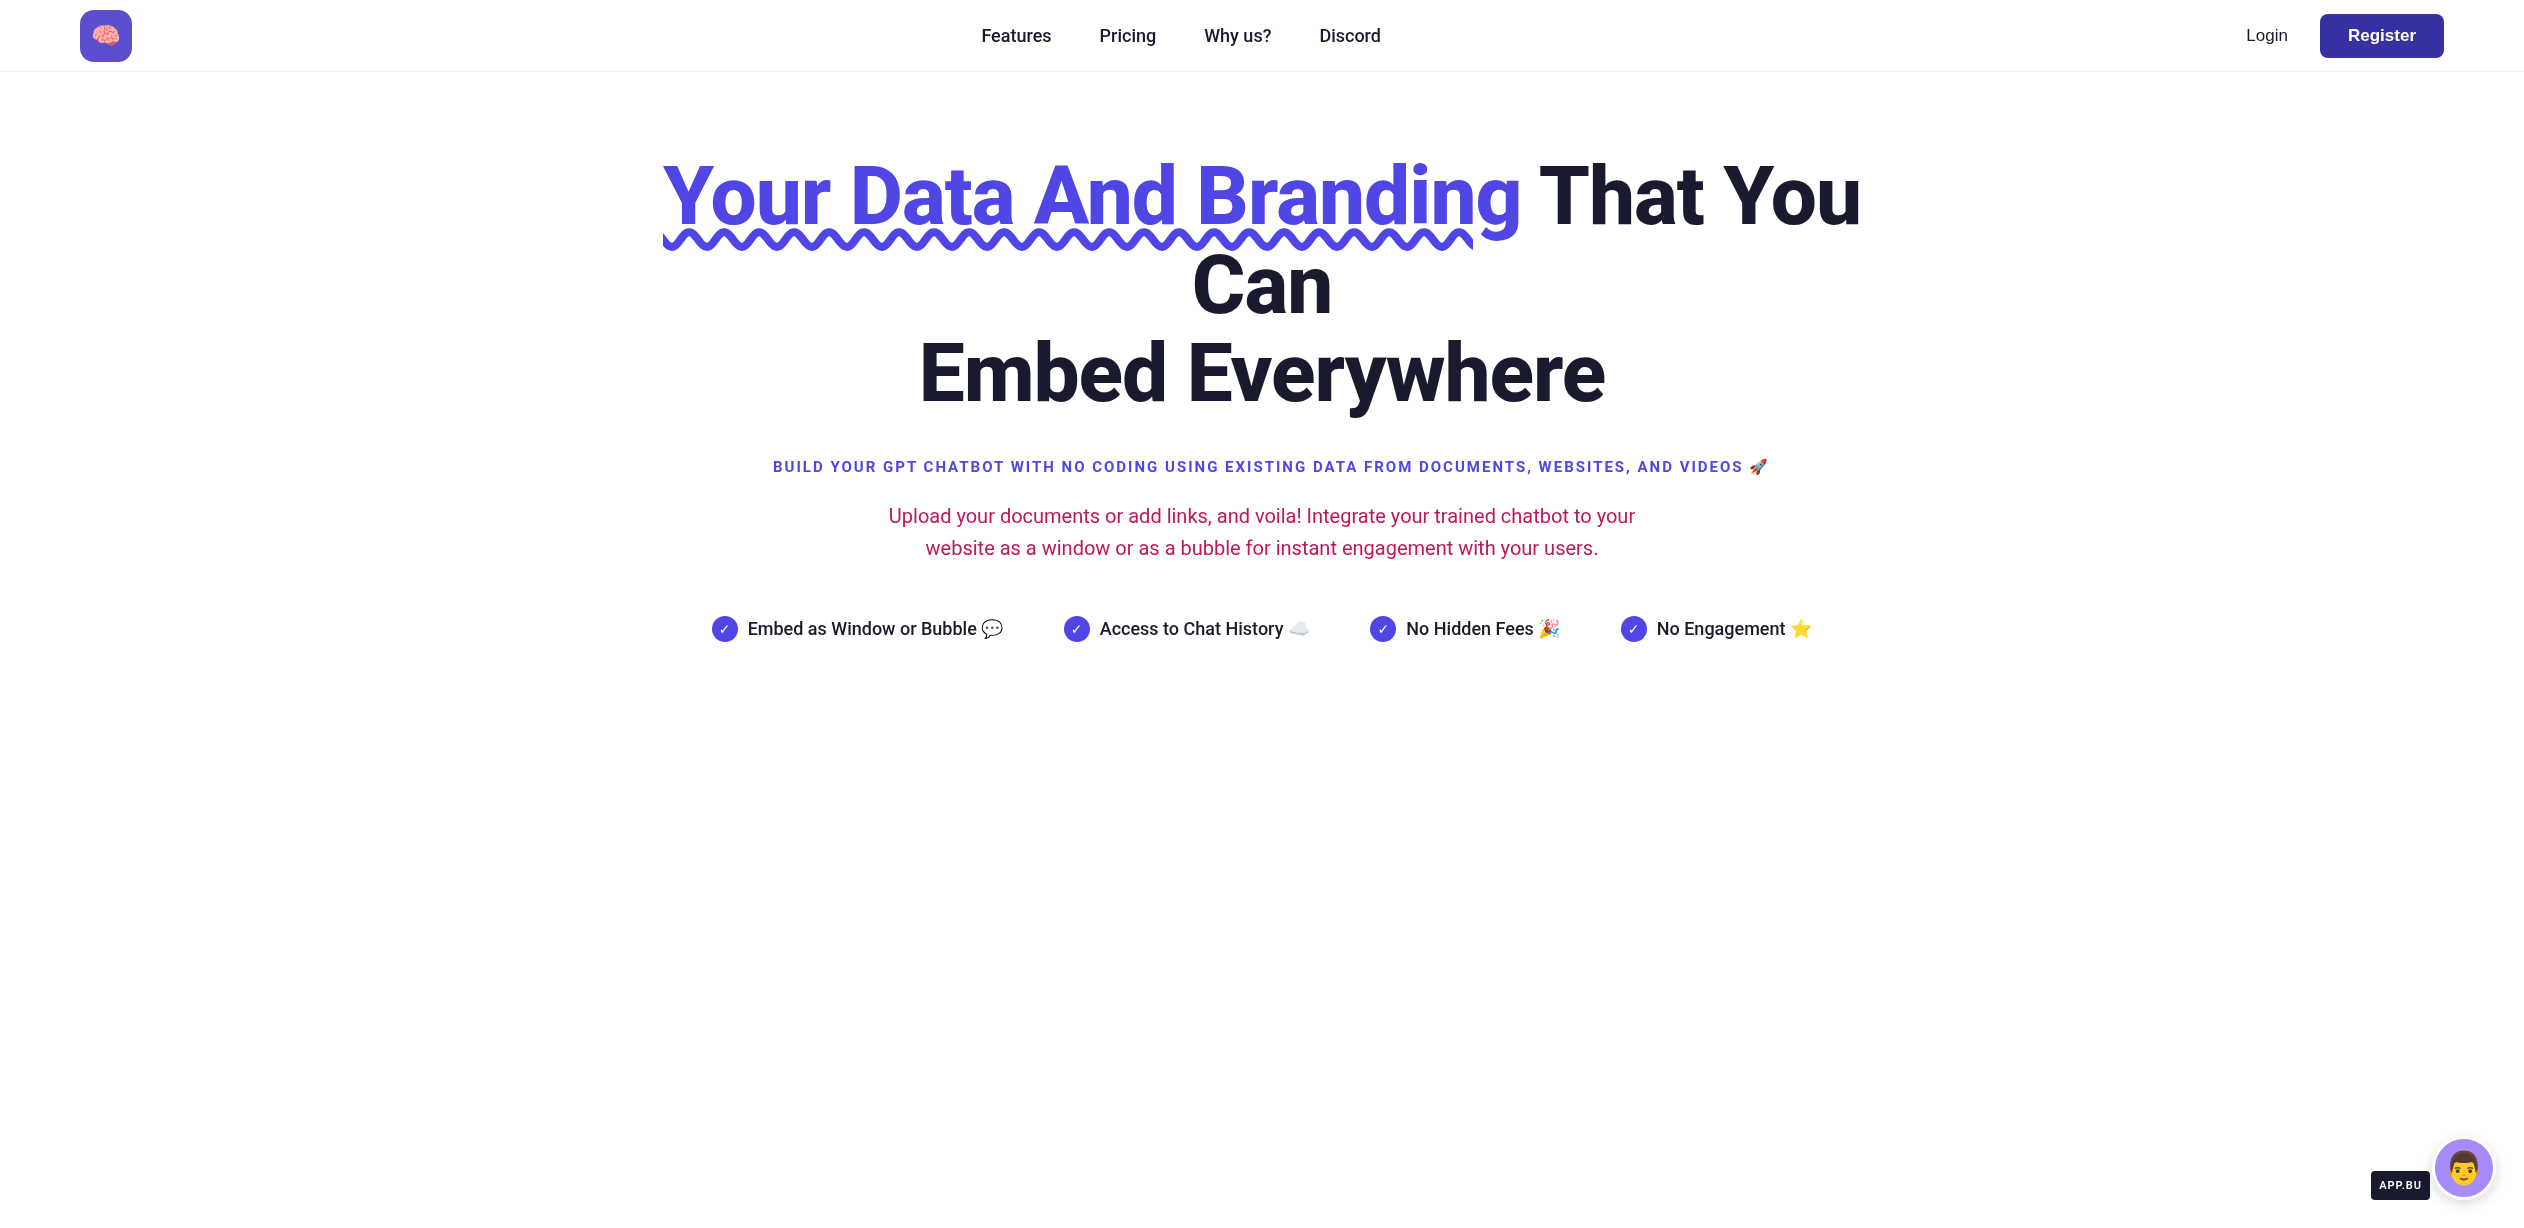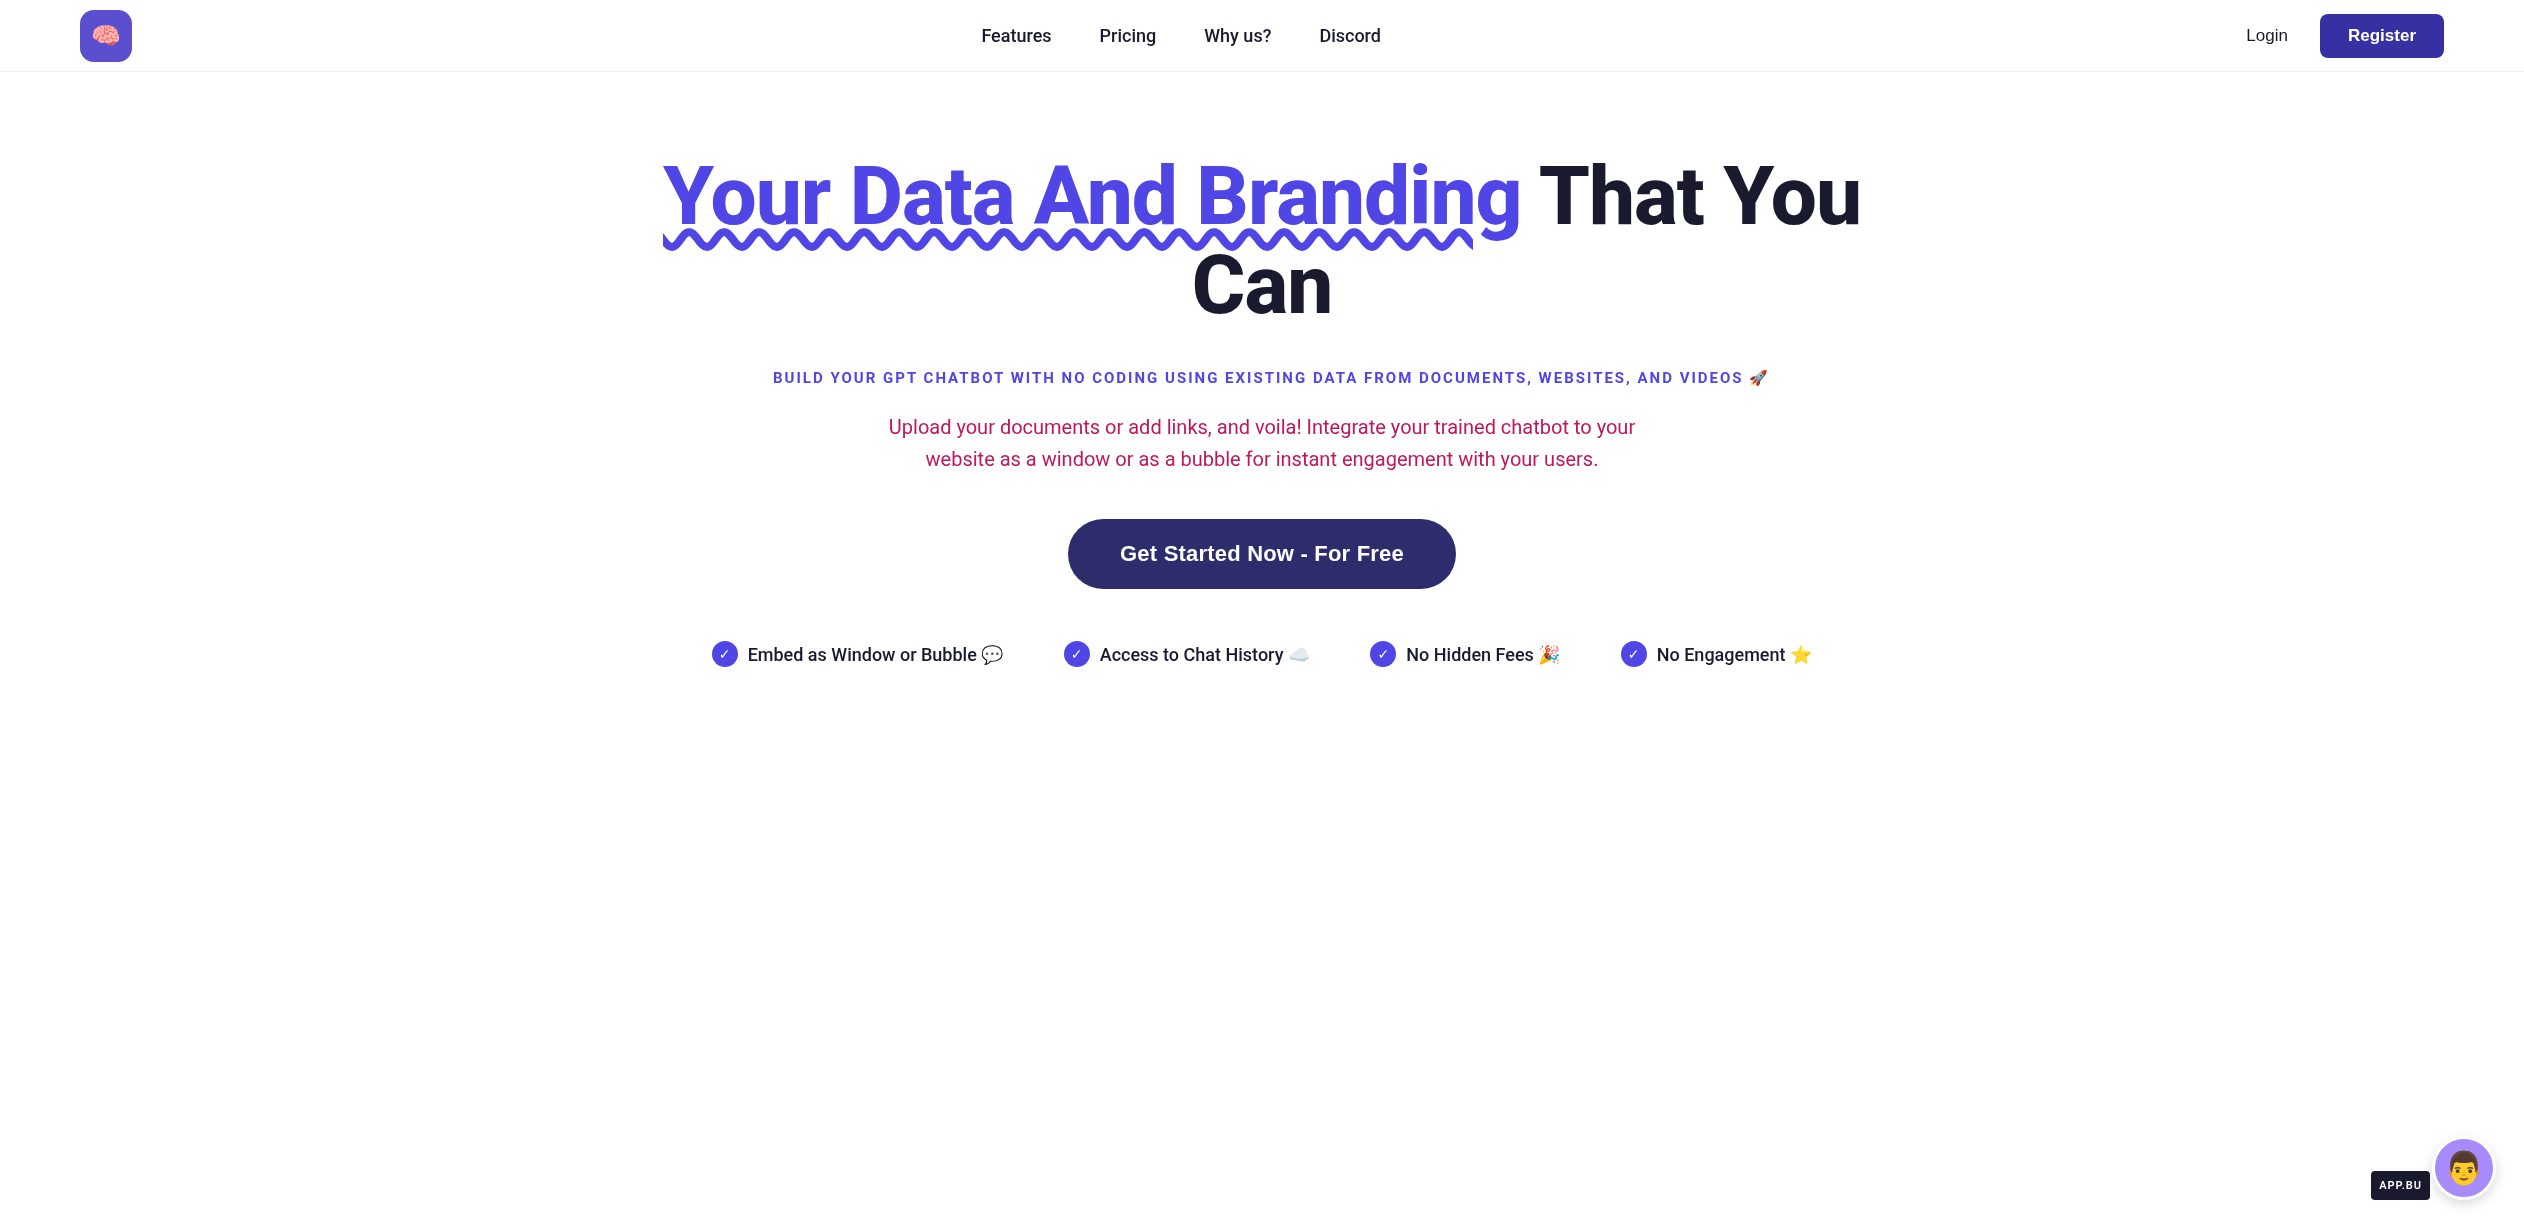--- a/index.html
+++ b/index.html
@@ -261,6 +261,7 @@
     <span class="hero-title-line2">
       <span class="hero-title-accent">Your Data And Branding</span><span> That You Can</span>
     </span>
+    <span class="hero-title-line3">Embed Everywhere</span>
   </h1>
 
   <p class="hero-subtitle-tag">BUILD YOUR GPT CHATBOT WITH NO CODING USING EXISTING DATA FROM DOCUMENTS, WEBSITES, AND VIDEOS 🚀</p>

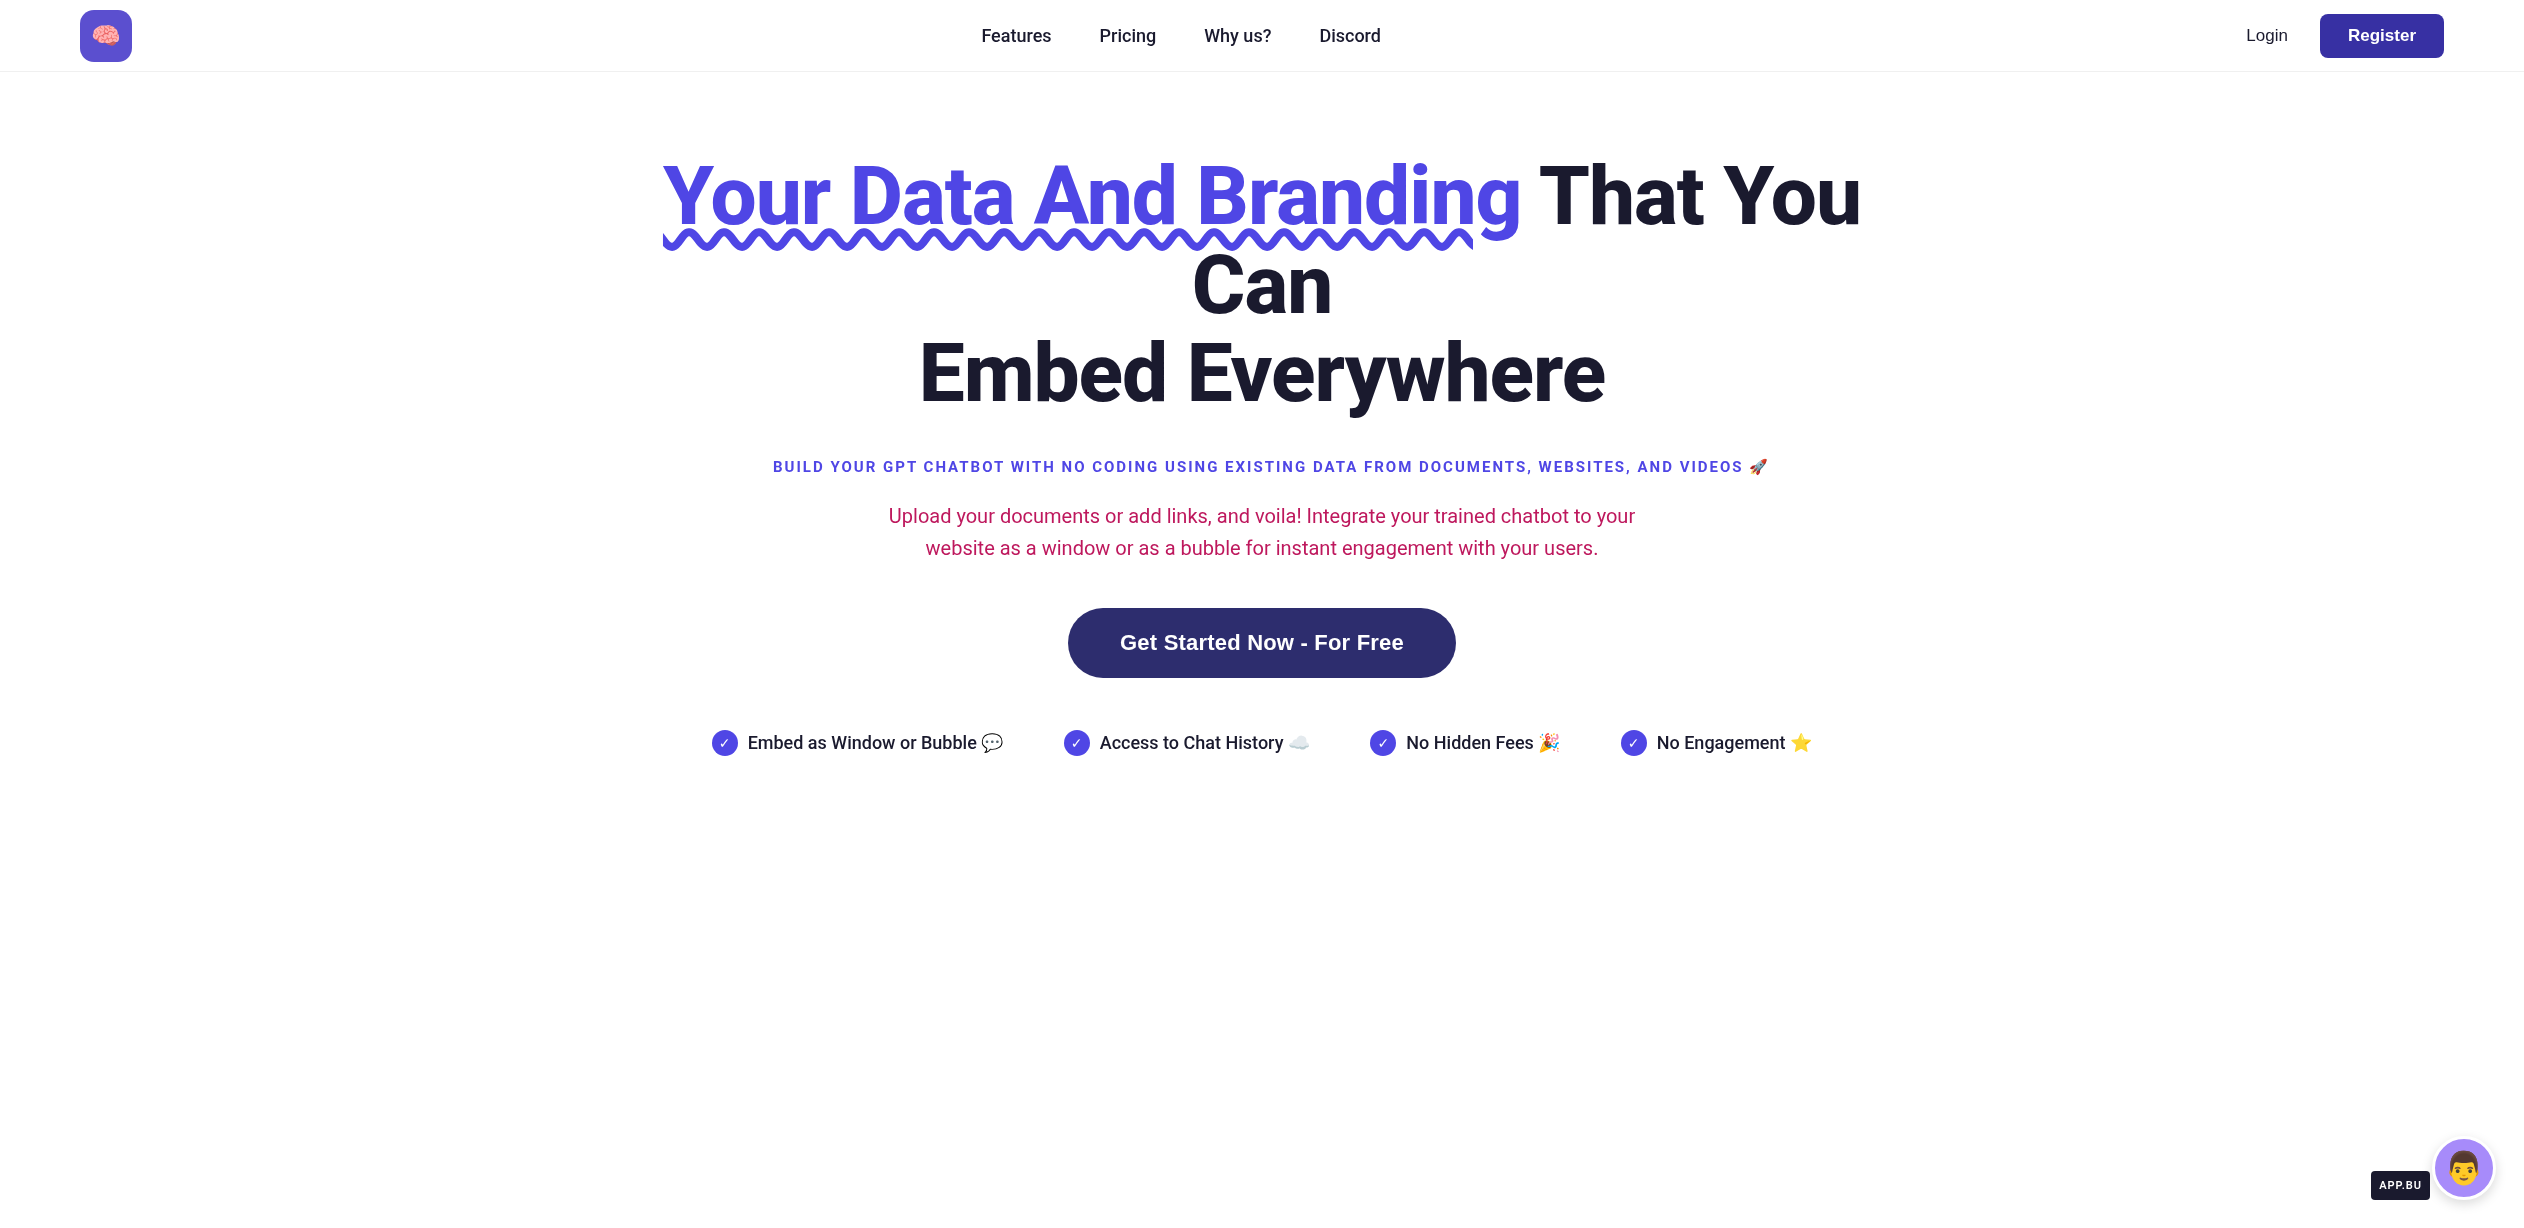--- a/index.html
+++ b/index.html
@@ -268,7 +268,6 @@
 
   <p class="hero-description">Upload your documents or add links, and voila! Integrate your trained chatbot to your website as a window or as a bubble for instant engagement with your users.</p>
 
-  <button class="btn-cta">Get Started Now - For Free</button>
 
   <div class="features-bar">
     <div class="feature-item">

